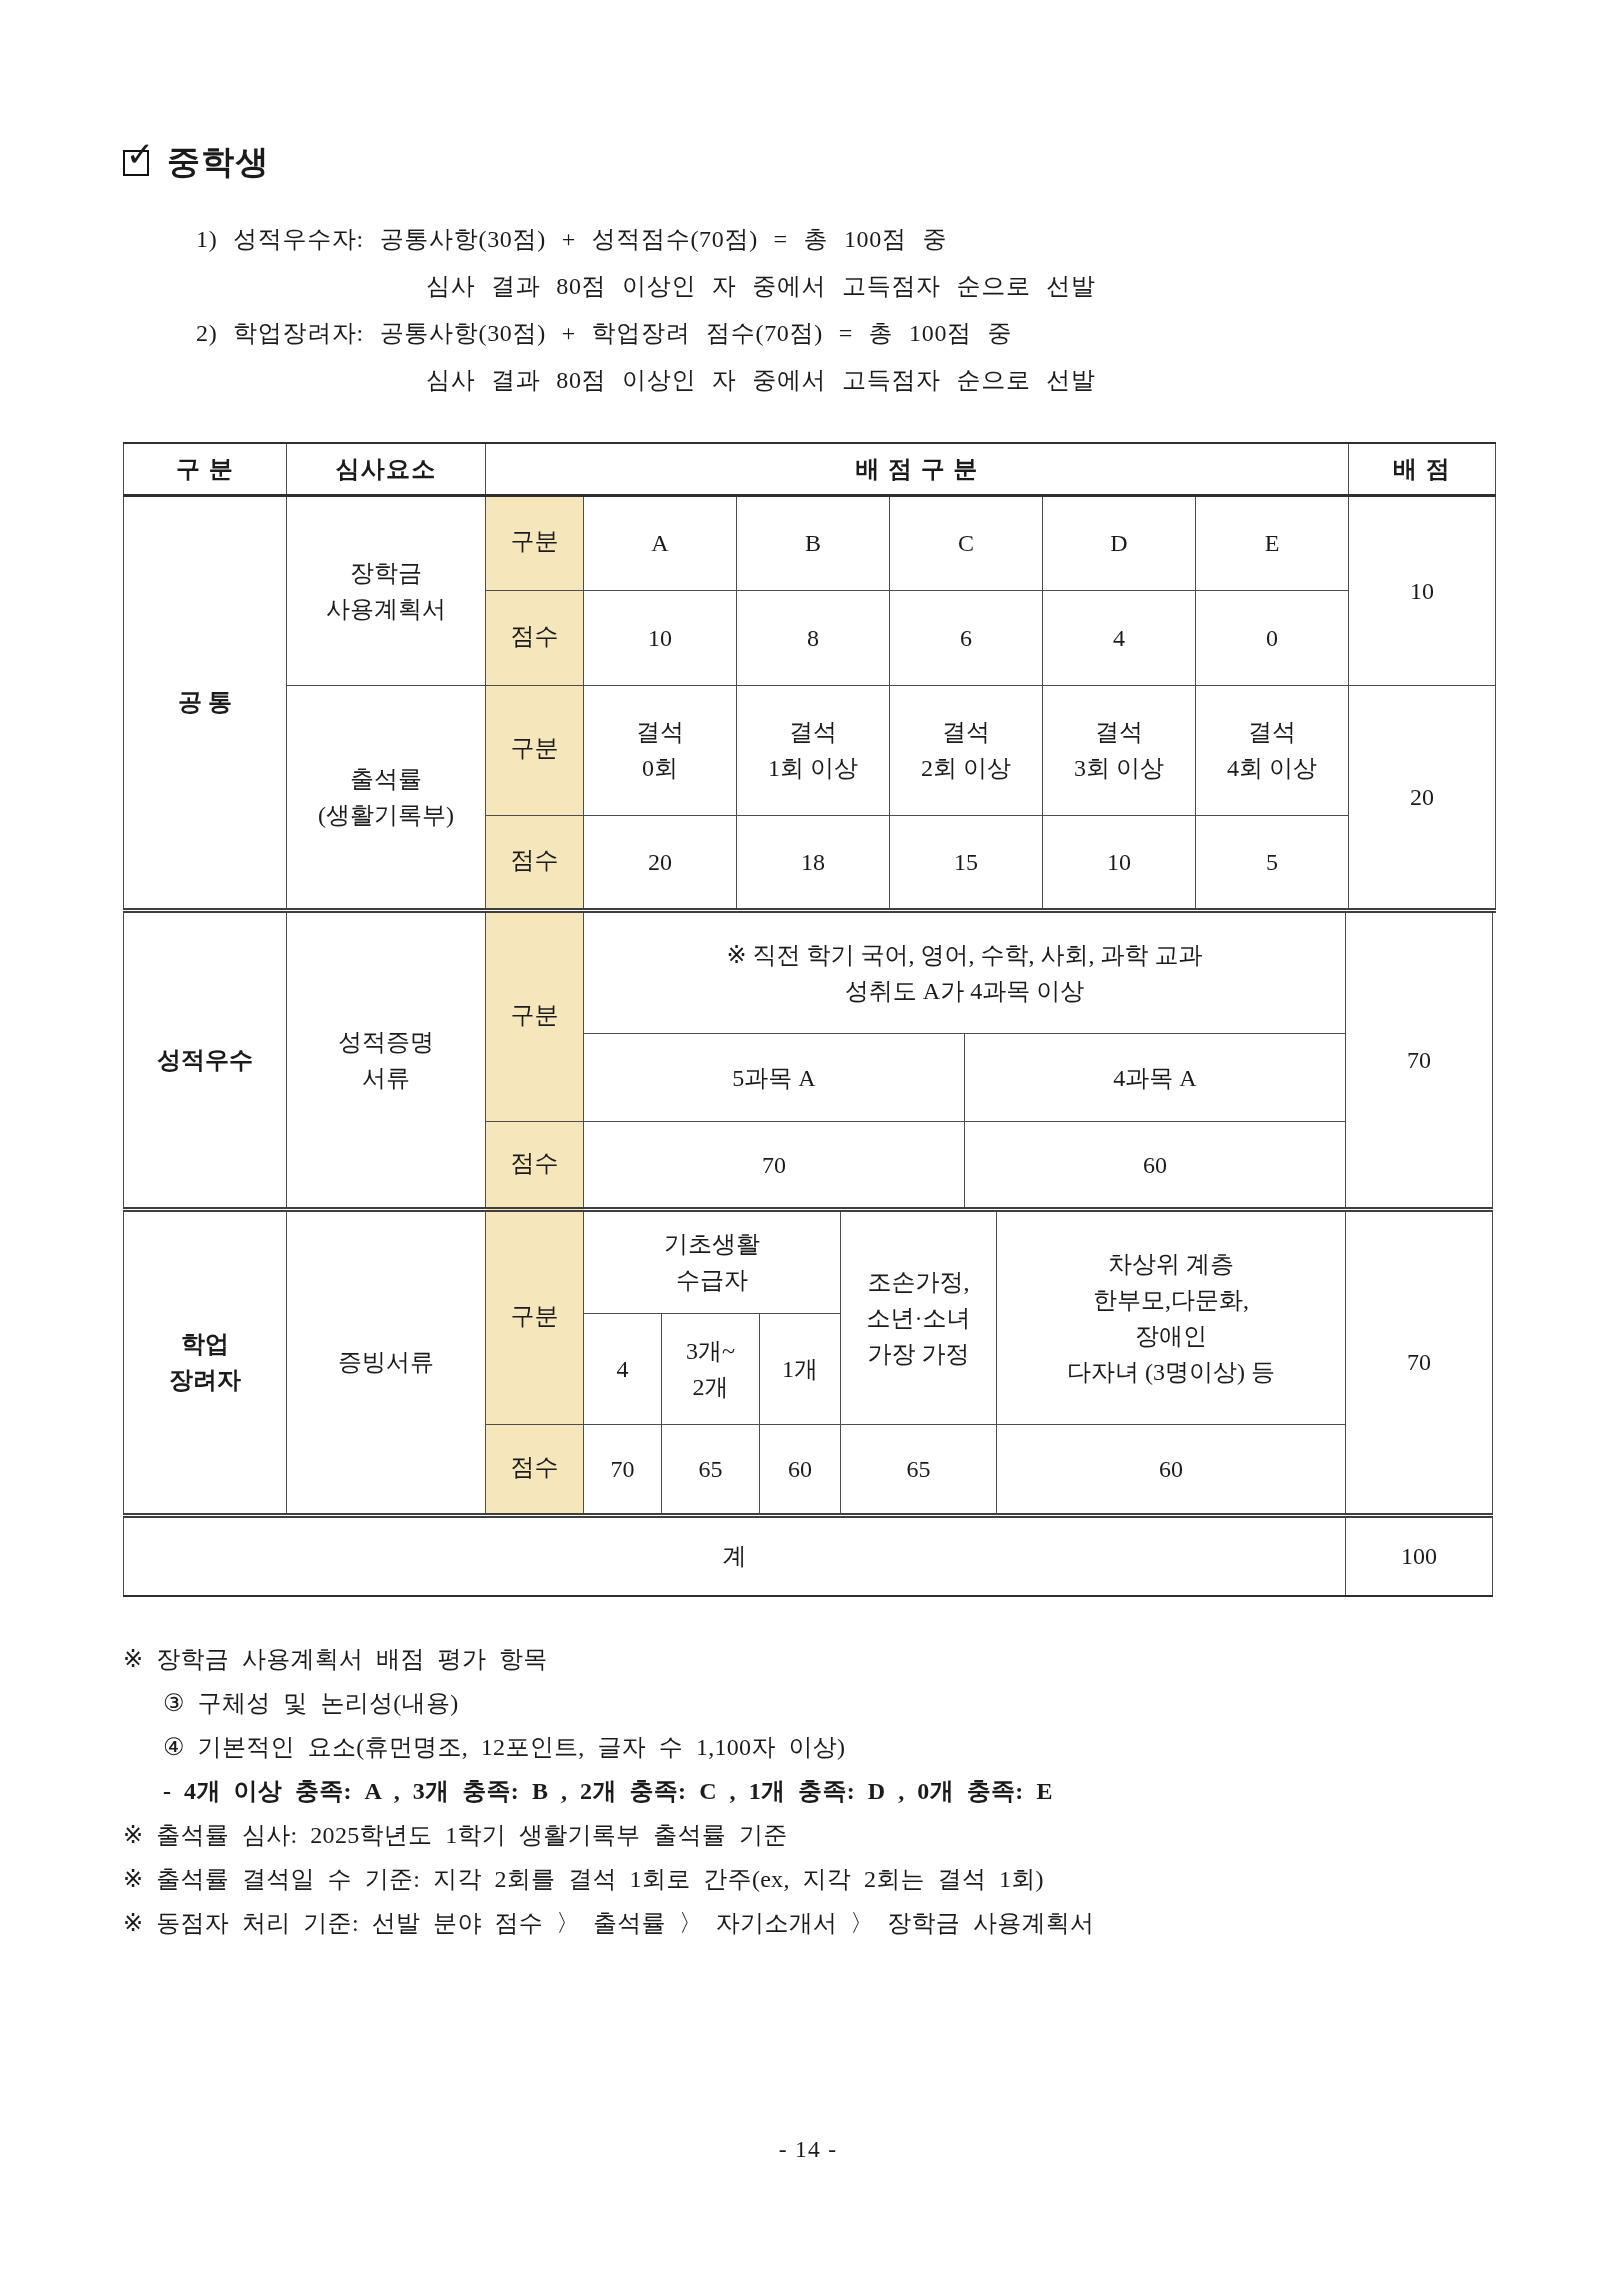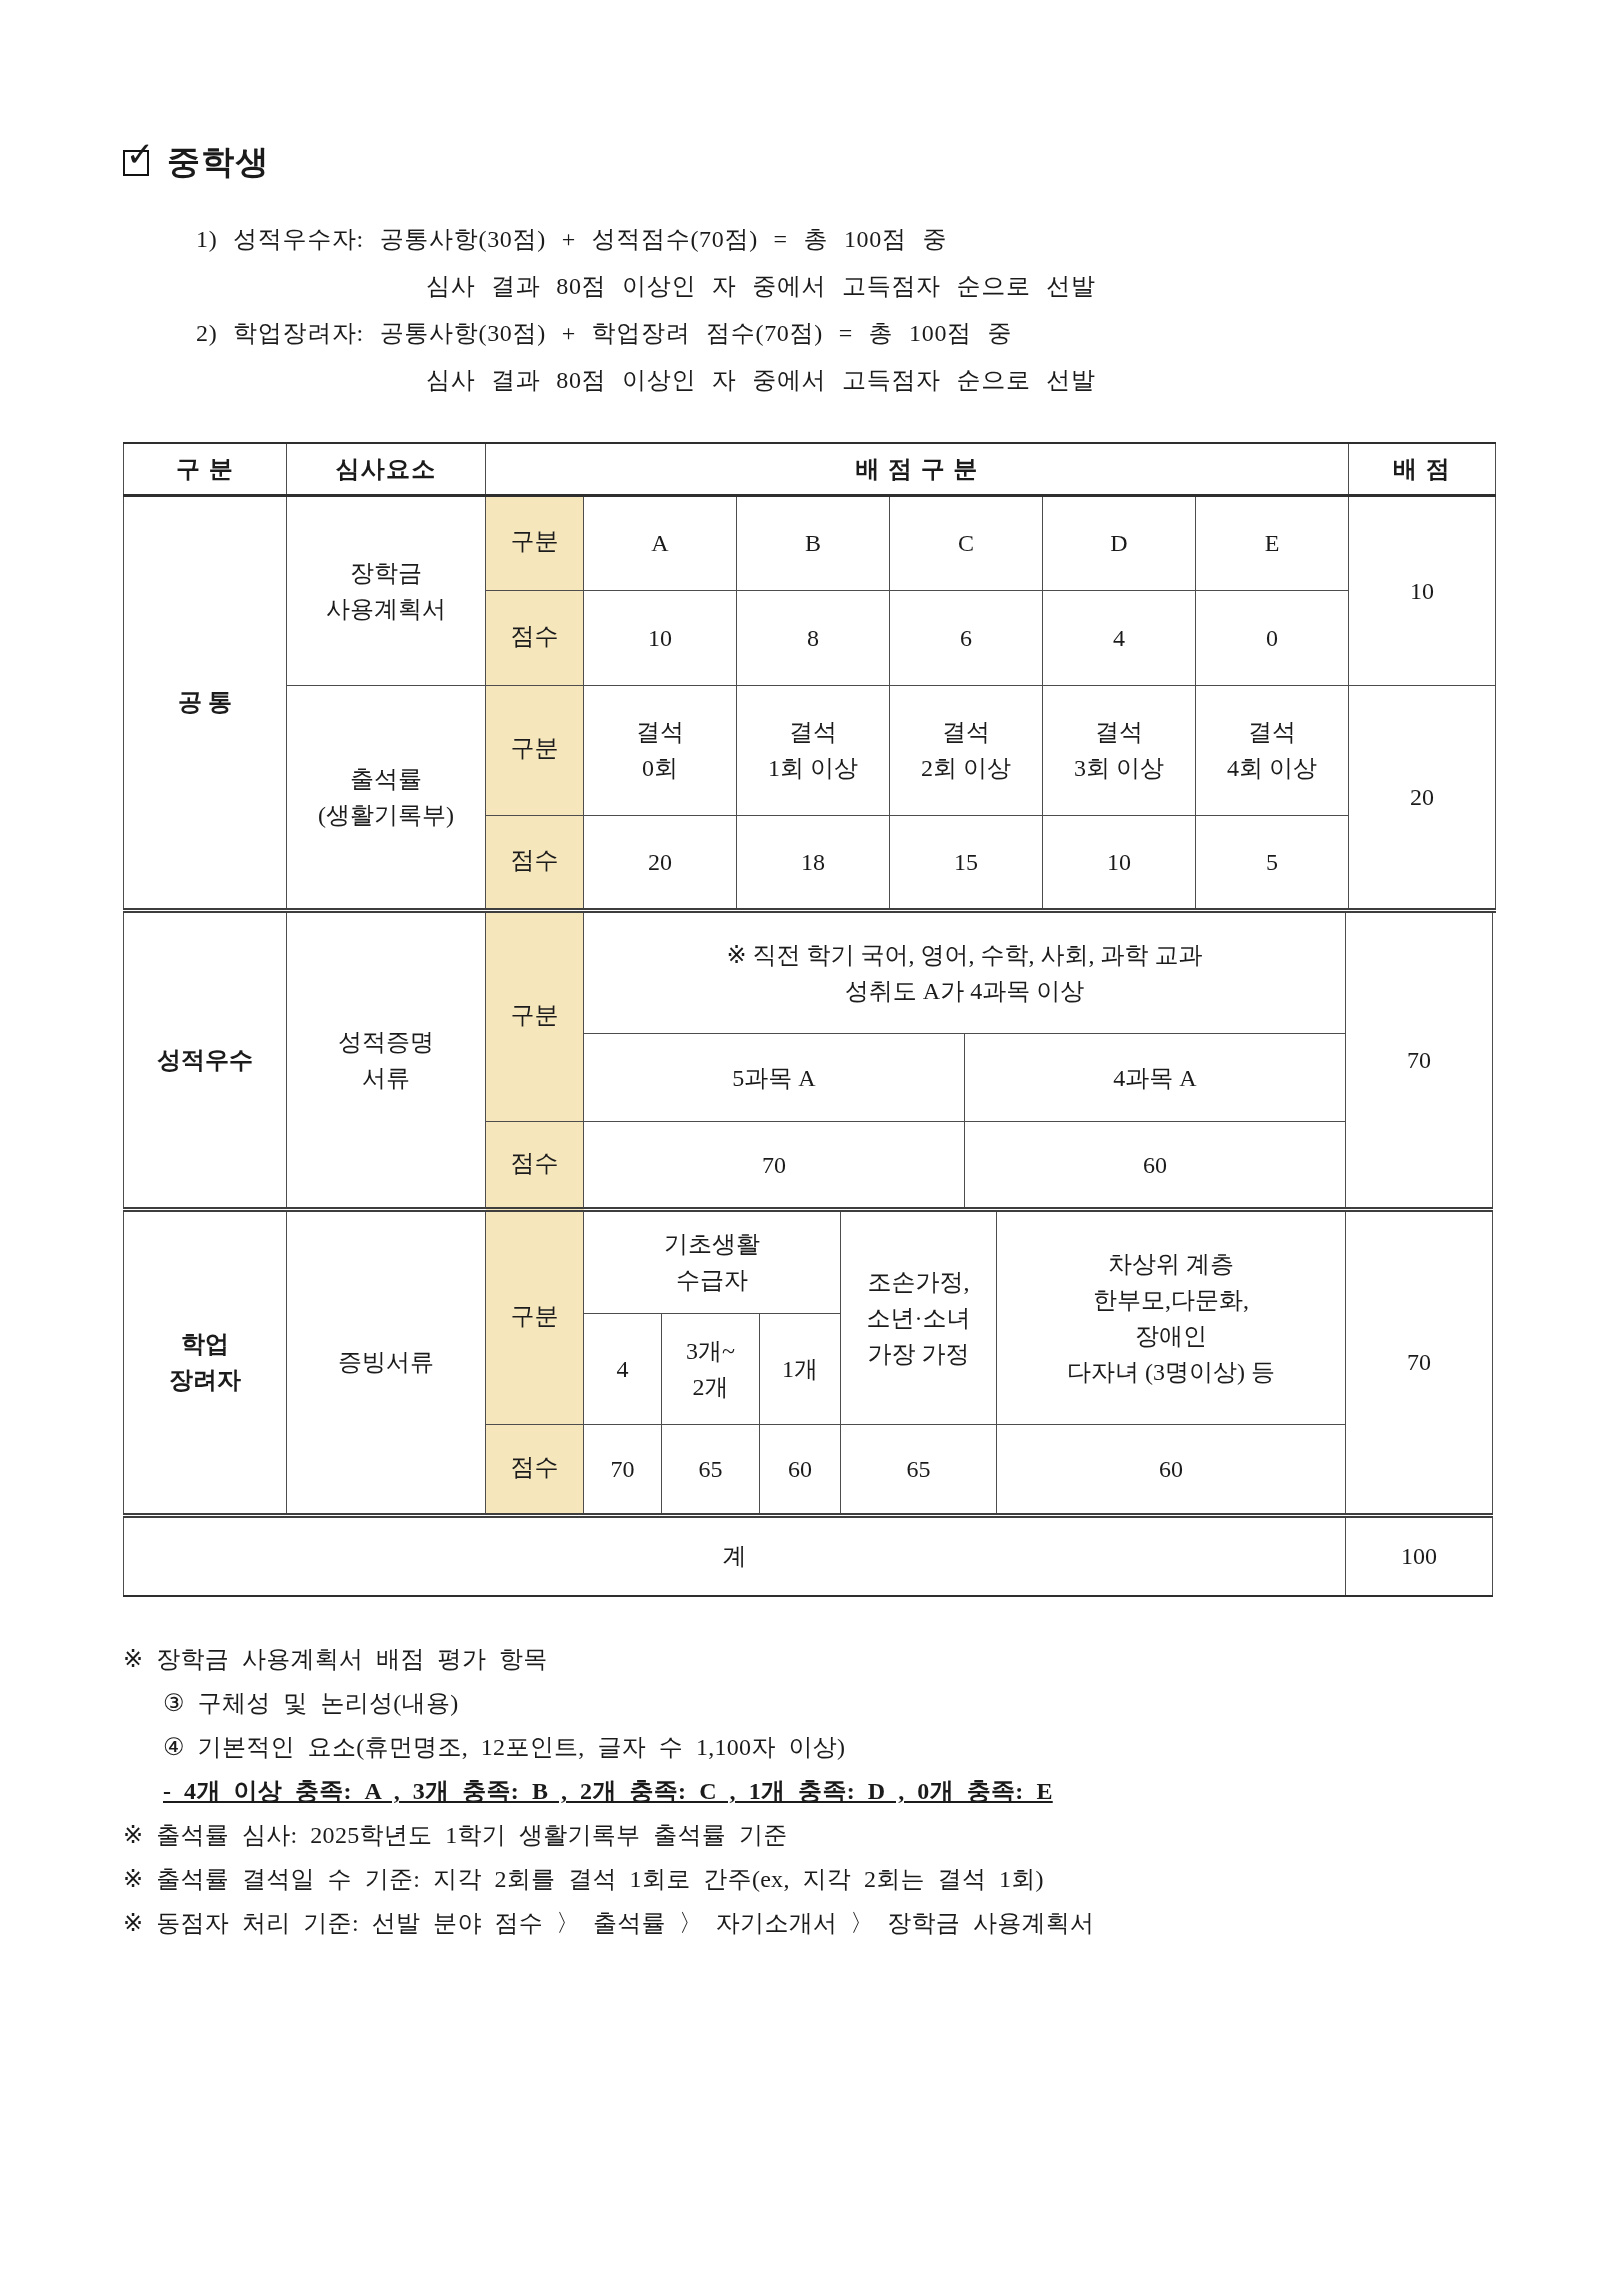--- a/index.html
+++ b/index.html
@@ -62,7 +62,7 @@
   .notes { margin-top:40px; word-spacing:6.5px; letter-spacing:0.3px; }
   .notes .note { line-height:44px; }
   .notes .ind { margin-left:40px; }
-  .notes .nbold { font-weight:bold;text-decoration:underline; }
+  .notes .nbold { font-weight:bold; }
 
   
   .pageno {

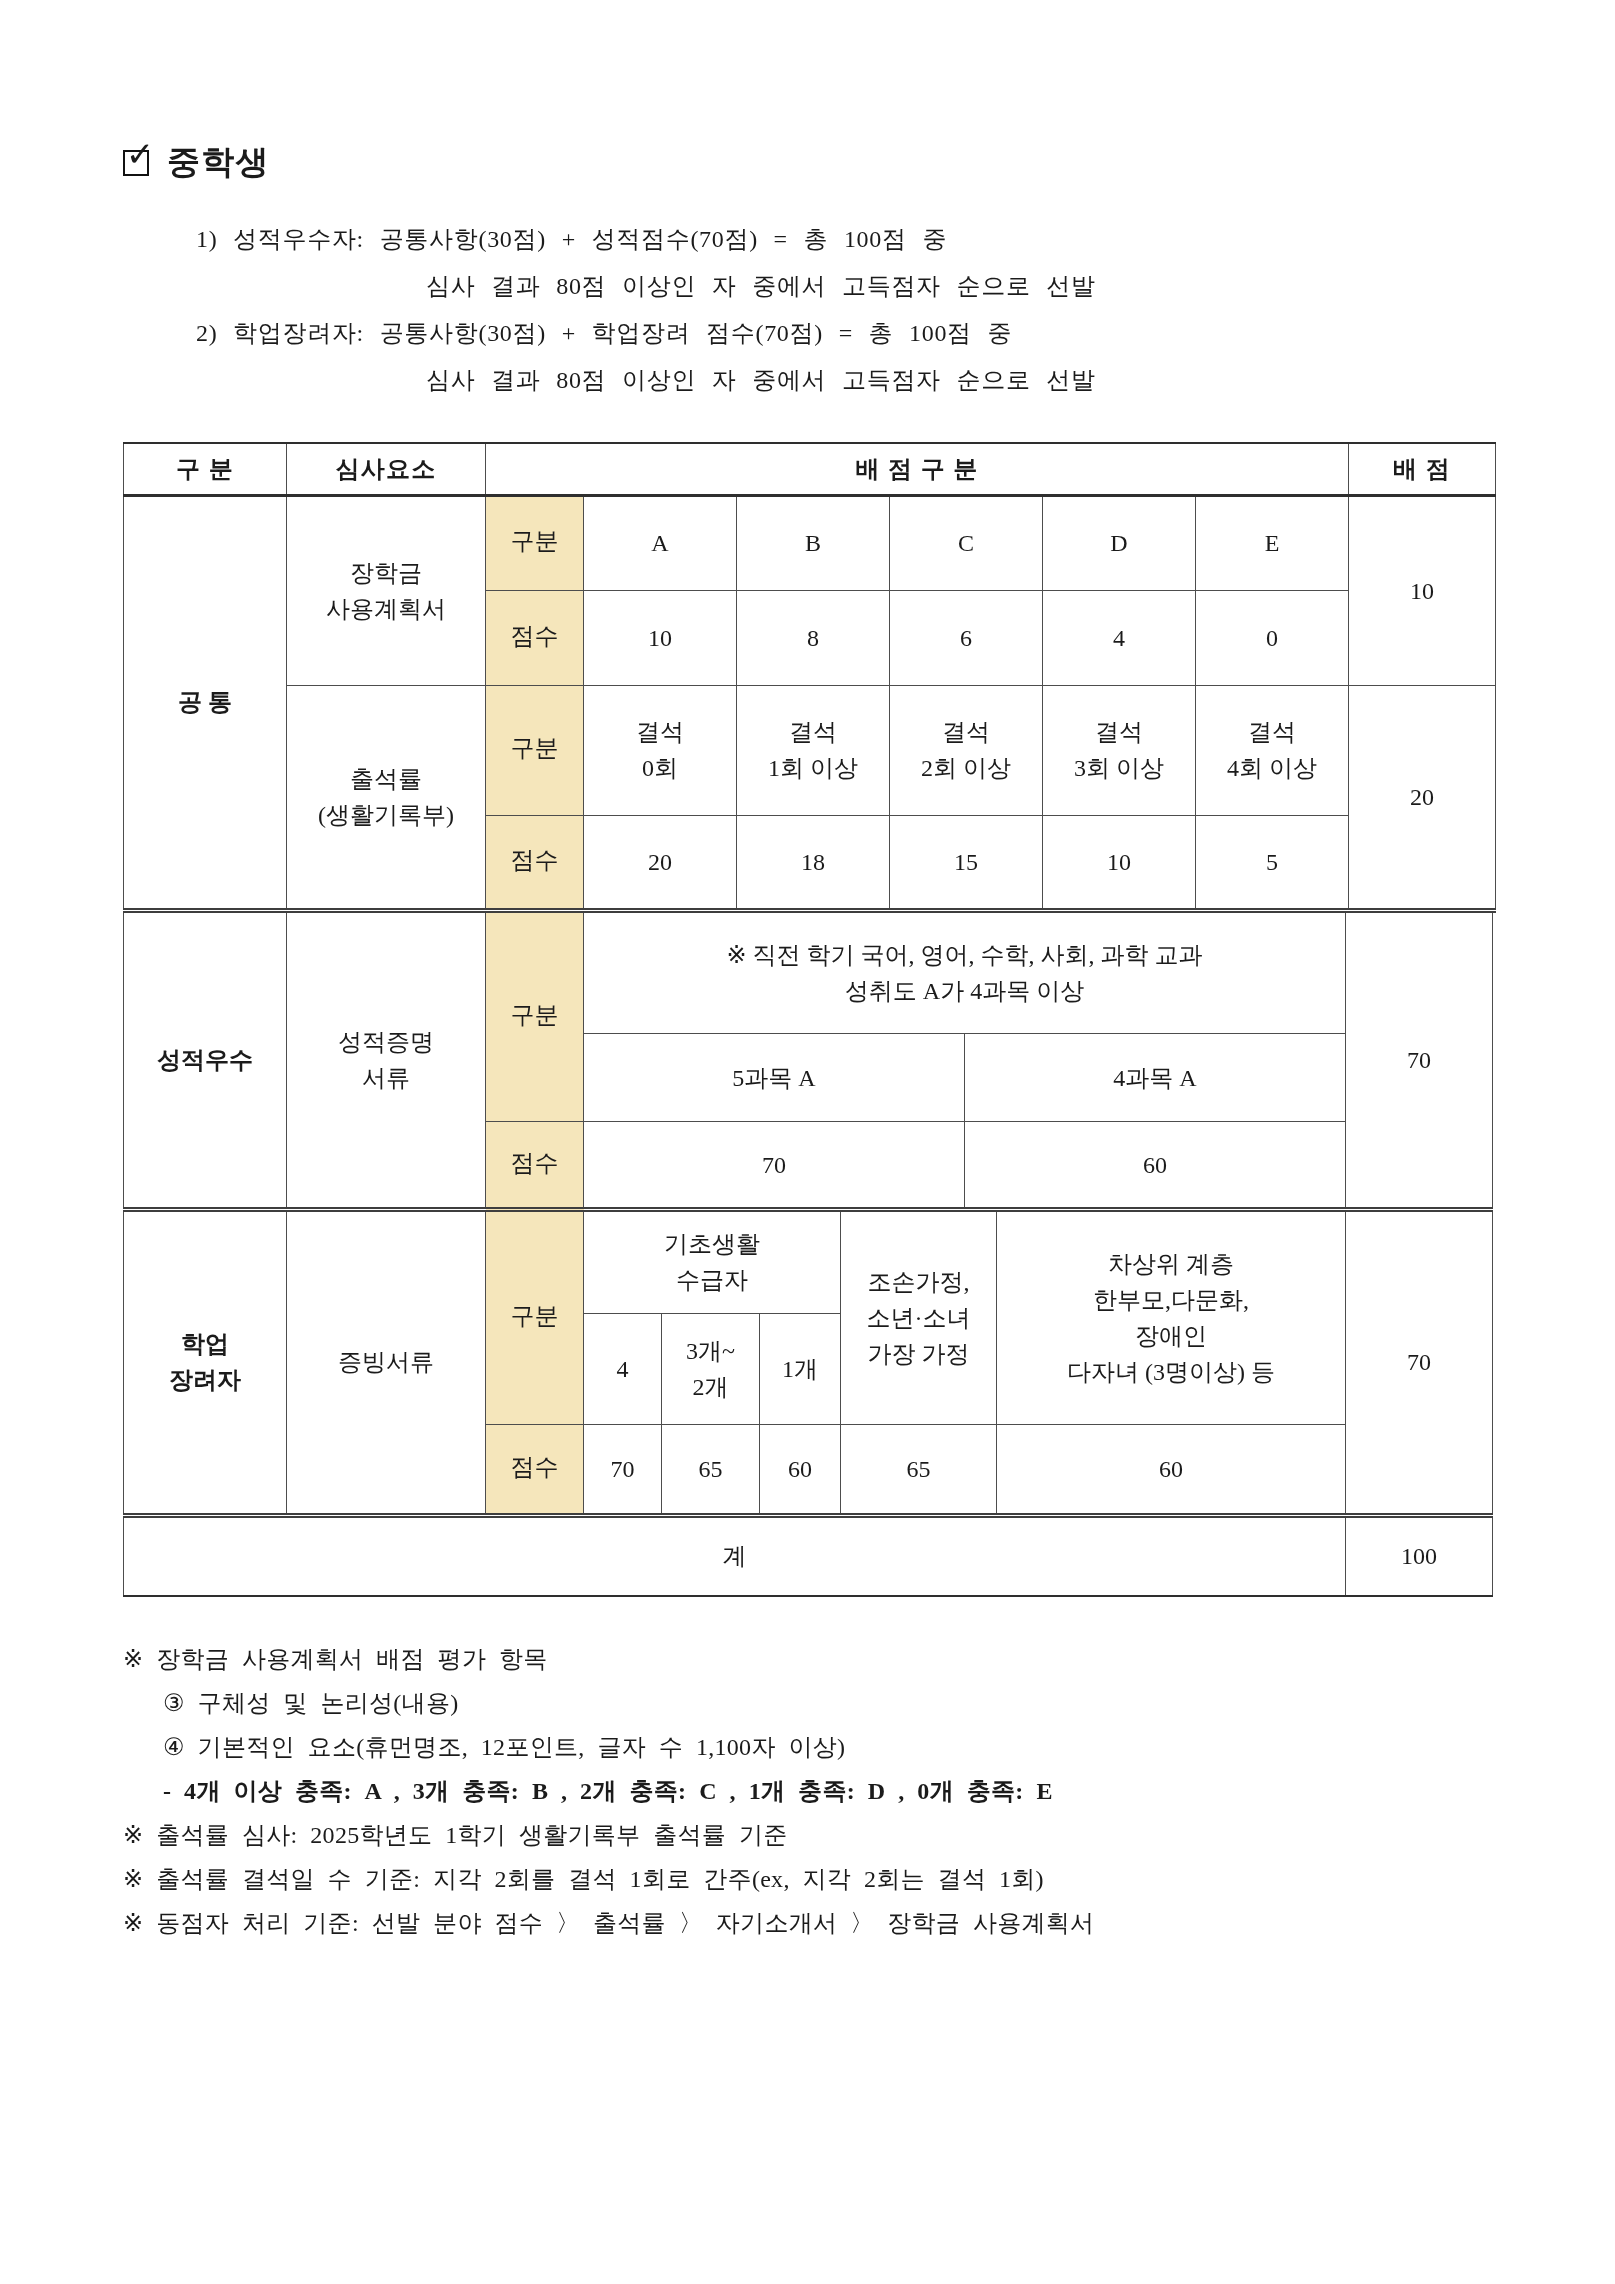--- a/index.html
+++ b/index.html
@@ -250,6 +250,7 @@
     <div class="note">※ 동점자 처리 기준: 선발 분야 점수 〉 출석률 〉 자기소개서 〉 장학금 사용계획서</div>
   </div>
 
+  <div class="pageno">- 14 -</div>
 
 </div>
 

